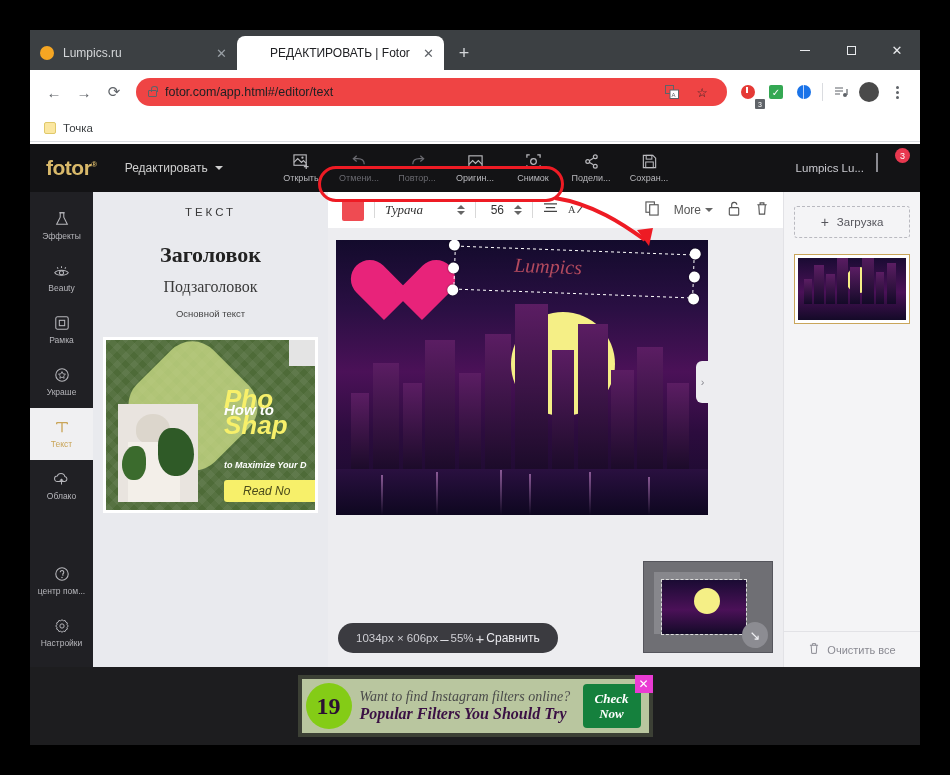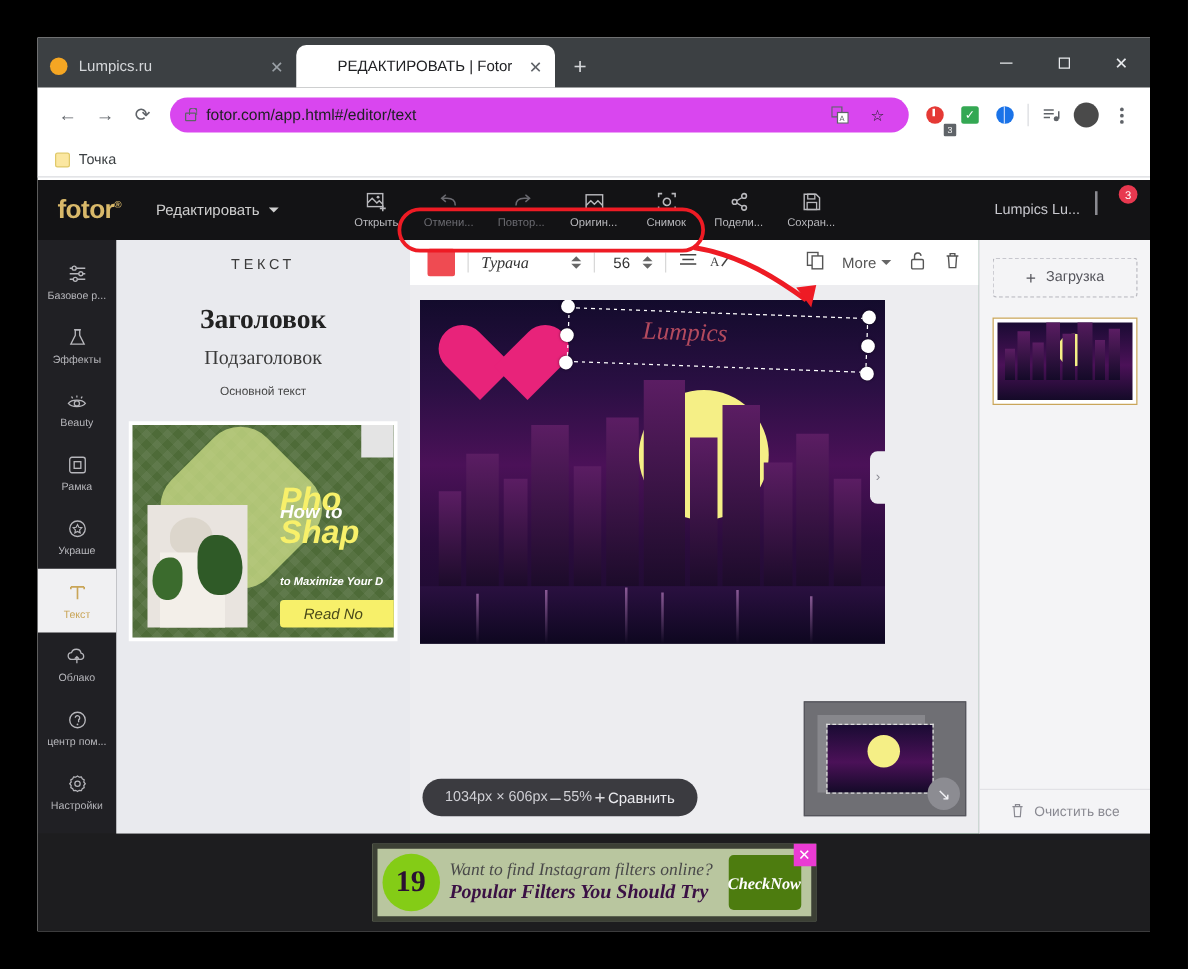--- a/index.html
+++ b/index.html
@@ -64,7 +64,7 @@
     color:#5f6368; font-size:15px; flex:0 0 28px;
   }
   .omnibox{
-    flex:1; height:28px; background:#d946ef; border-radius:14px;
+    flex:1; height:28px; background:#ef4444; border-radius:14px;
     display:flex; align-items:center; padding:0 12px; margin:0 6px; gap:8px;
     font-size:12.5px; color:#202124;
   }

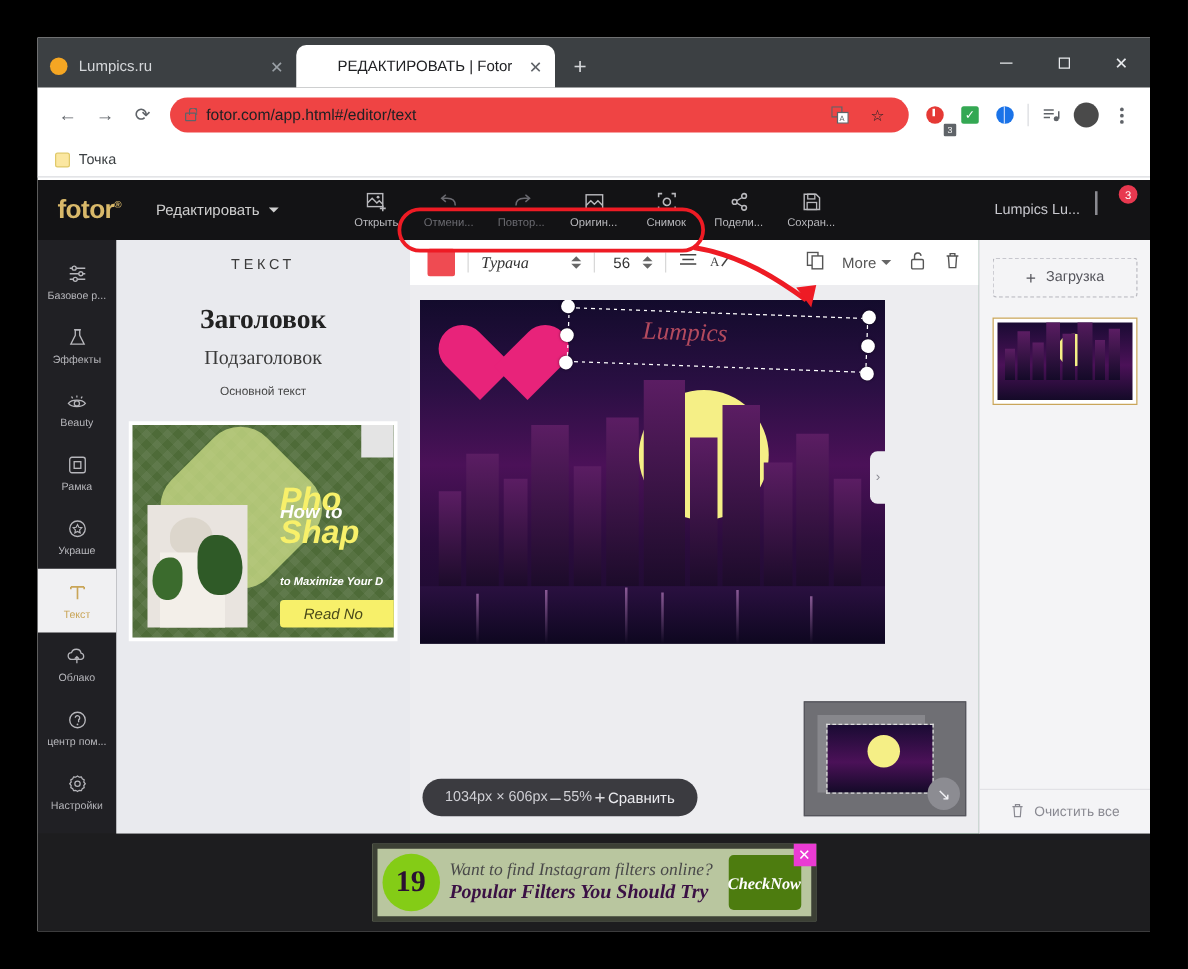--- a/index.html
+++ b/index.html
@@ -406,15 +406,6 @@
       <div class="fbody">
 
         <div class="rail">
-          <div class="railitem">
-            <svg width="16" height="16" viewBox="0 0 18 18">
-                <path d="M2 4h14M2 9h14M2 14h14" stroke="#b6b6bb" stroke-width="1.3"></path>
-                <circle cx="6" cy="4" r="1.8" fill="#202024" stroke="#b6b6bb" stroke-width="1.2"></circle>
-                <circle cx="12" cy="9" r="1.8" fill="#202024" stroke="#b6b6bb" stroke-width="1.2"></circle>
-                <circle cx="7" cy="14" r="1.8" fill="#202024" stroke="#b6b6bb" stroke-width="1.2"></circle>
-              </svg>
-            <span class="lbl">Базовое р...</span>
-          </div>
           <div class="railitem">
             <svg width="16" height="16" viewBox="0 0 18 18">
                 <path d="M7 2v5L3 15h12L11 7V2z" fill="none" stroke="#b6b6bb" stroke-width="1.2"></path>

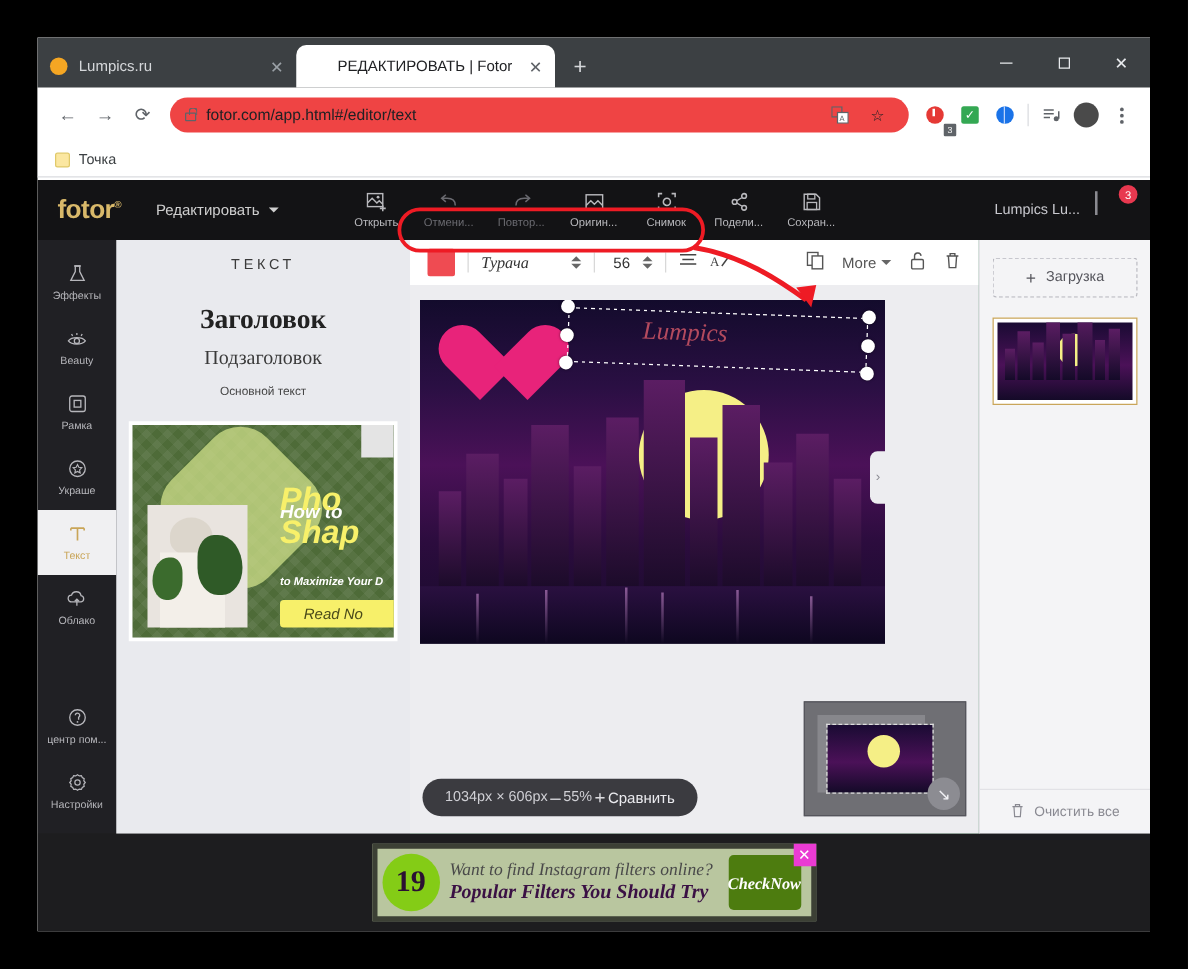--- a/index.html
+++ b/index.html
@@ -233,8 +233,8 @@
   .ad .txt{ margin-left:8px; }
   .ad .l1{ font-family:"Liberation Serif",serif; font-style:italic; font-size:14px; color:#4a4a4a; }
   .ad .l2{ font-family:"Liberation Serif",serif; font-style:italic; font-weight:bold; font-size:16px; color:#3a1044; }
-  .ad .cta{ margin-left:auto; margin-right:8px; width:58px;height:44px;background:#4d7c0f;border-radius:4px;
-     color:#fff;display:flex;flex-direction:row;align-items:center;justify-content:center;
+  .ad .cta{ margin-left:auto; margin-right:8px; width:58px;height:44px;background:#15803d;border-radius:4px;
+     color:#fff;display:flex;flex-direction:column;align-items:center;justify-content:center;
      font-family:"Liberation Serif",serif;font-style:italic;font-weight:bold;font-size:13px;line-height:15px;}
   .ad .adclose{ position:absolute; right:-4px; top:-4px; width:18px;height:18px;background:#ea3bd3;color:#fff;
      display:flex;align-items:center;justify-content:center;font-size:12px;}

